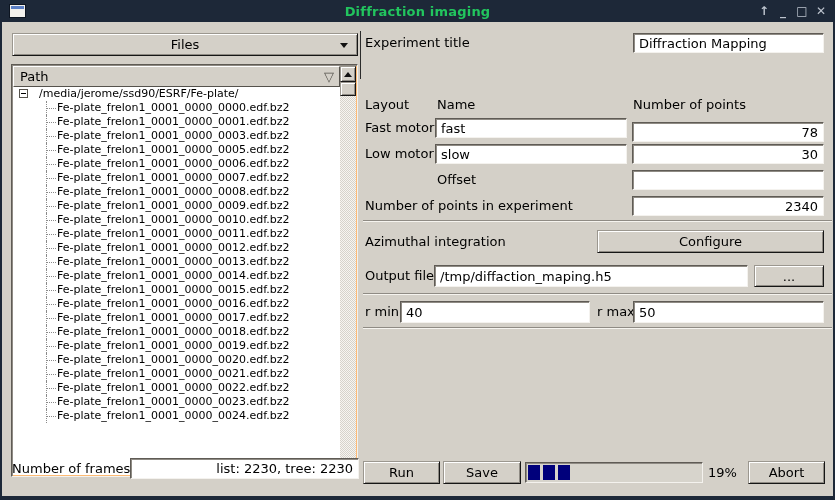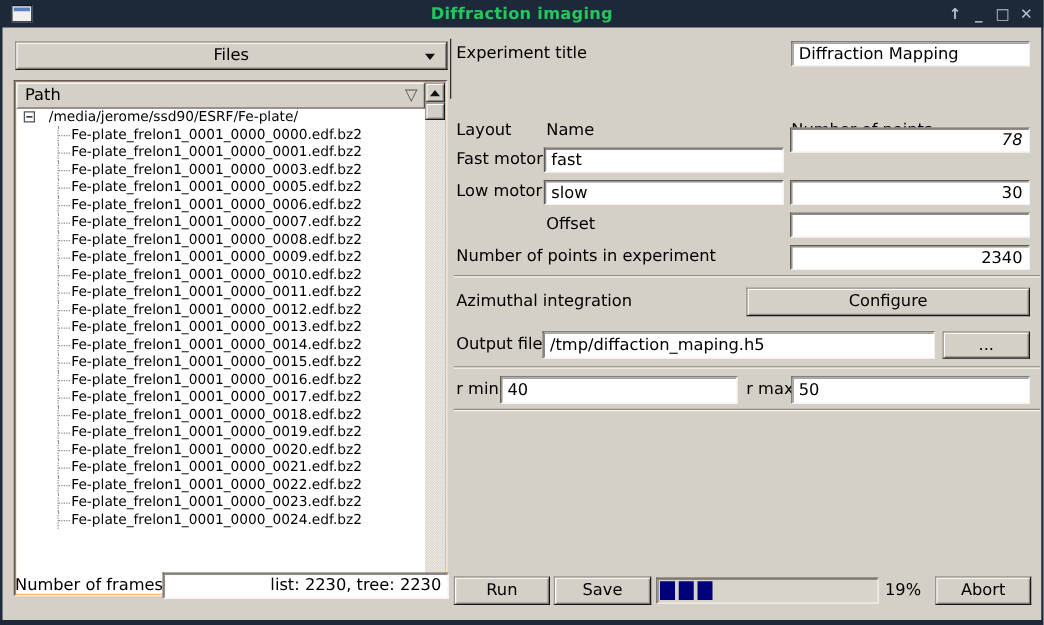--- a/index.html
+++ b/index.html
@@ -168,7 +168,7 @@
 
     <div class="lbl" style="left:363px; top:96px; line-height:20px;">Fast motor</div>
     <input class="field" style="left: 433px; top: 96px; width: 192px; height: 20px;" value="fast">
-    <input class="field ra" style="left: 630px; top: 80px; width: 192px; height: 20px; font-style: italic;" value="78">
+    <input class="field ra" style="left: 630px; top: 100px; width: 192px; height: 20px;" value="78">
 
     <div class="lbl" style="left:363px; top:122px; line-height:20px;">Low motor</div>
     <input class="field" style="left: 433px; top: 122px; width: 192px; height: 20px;" value="slow">

